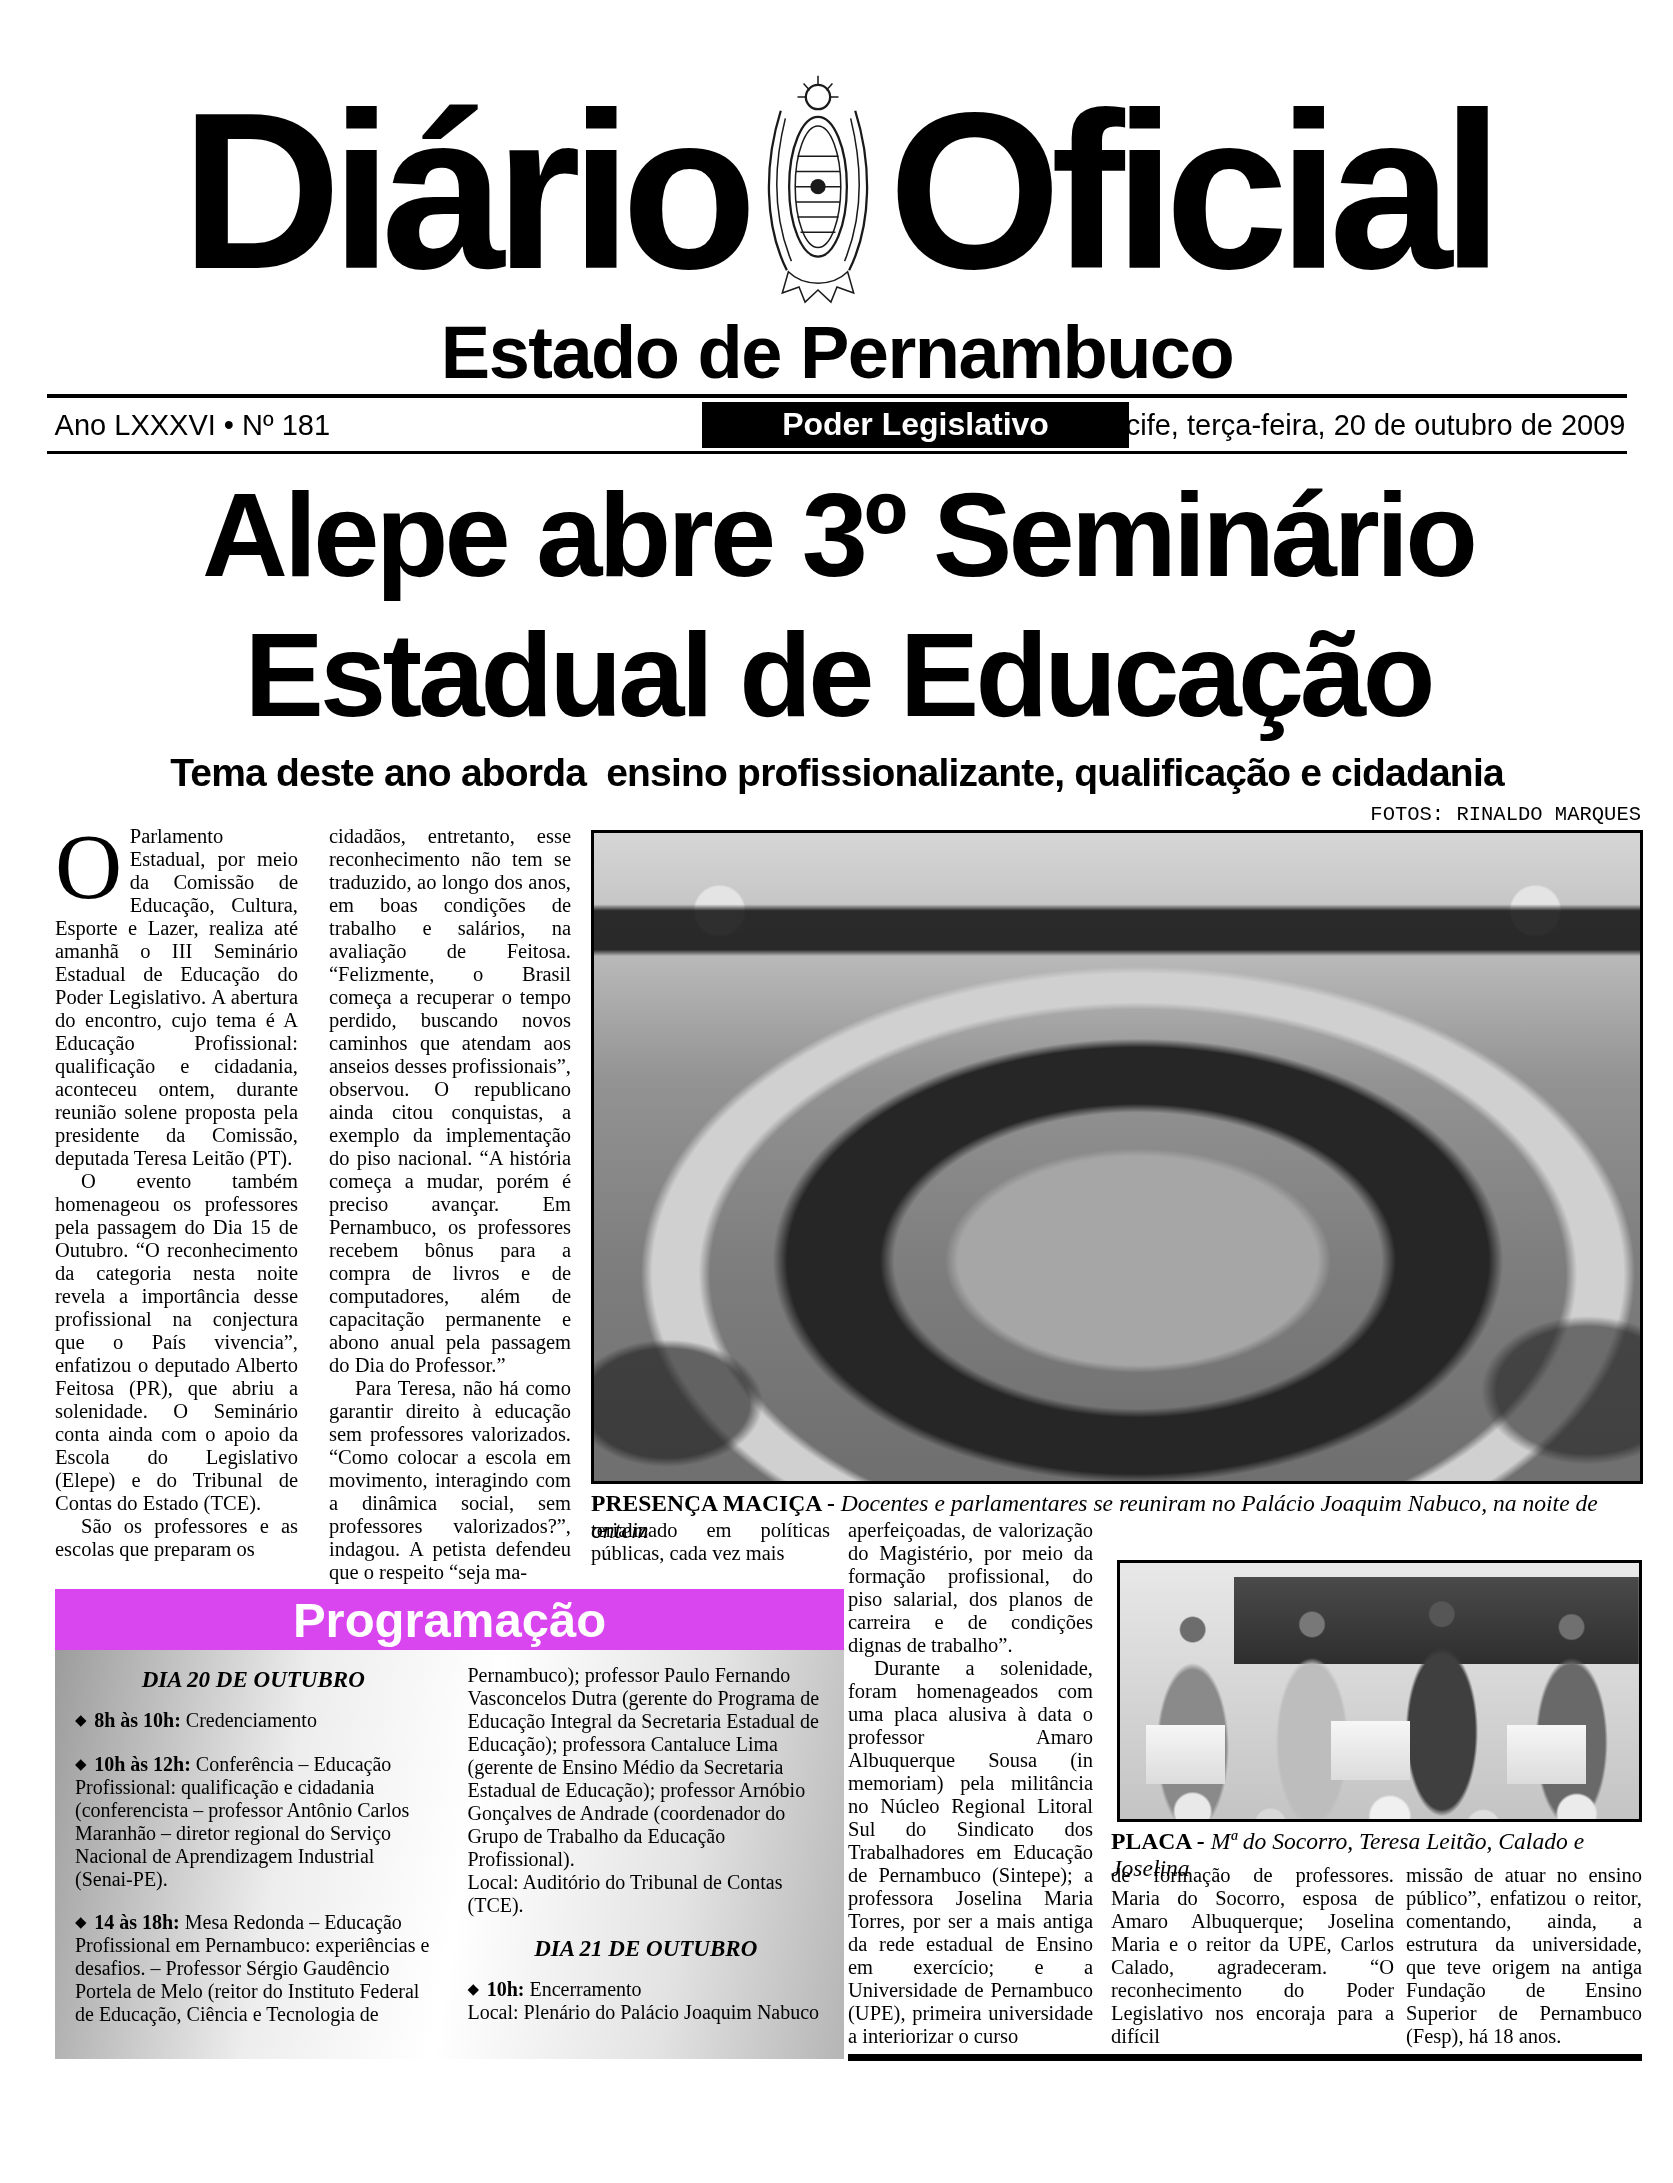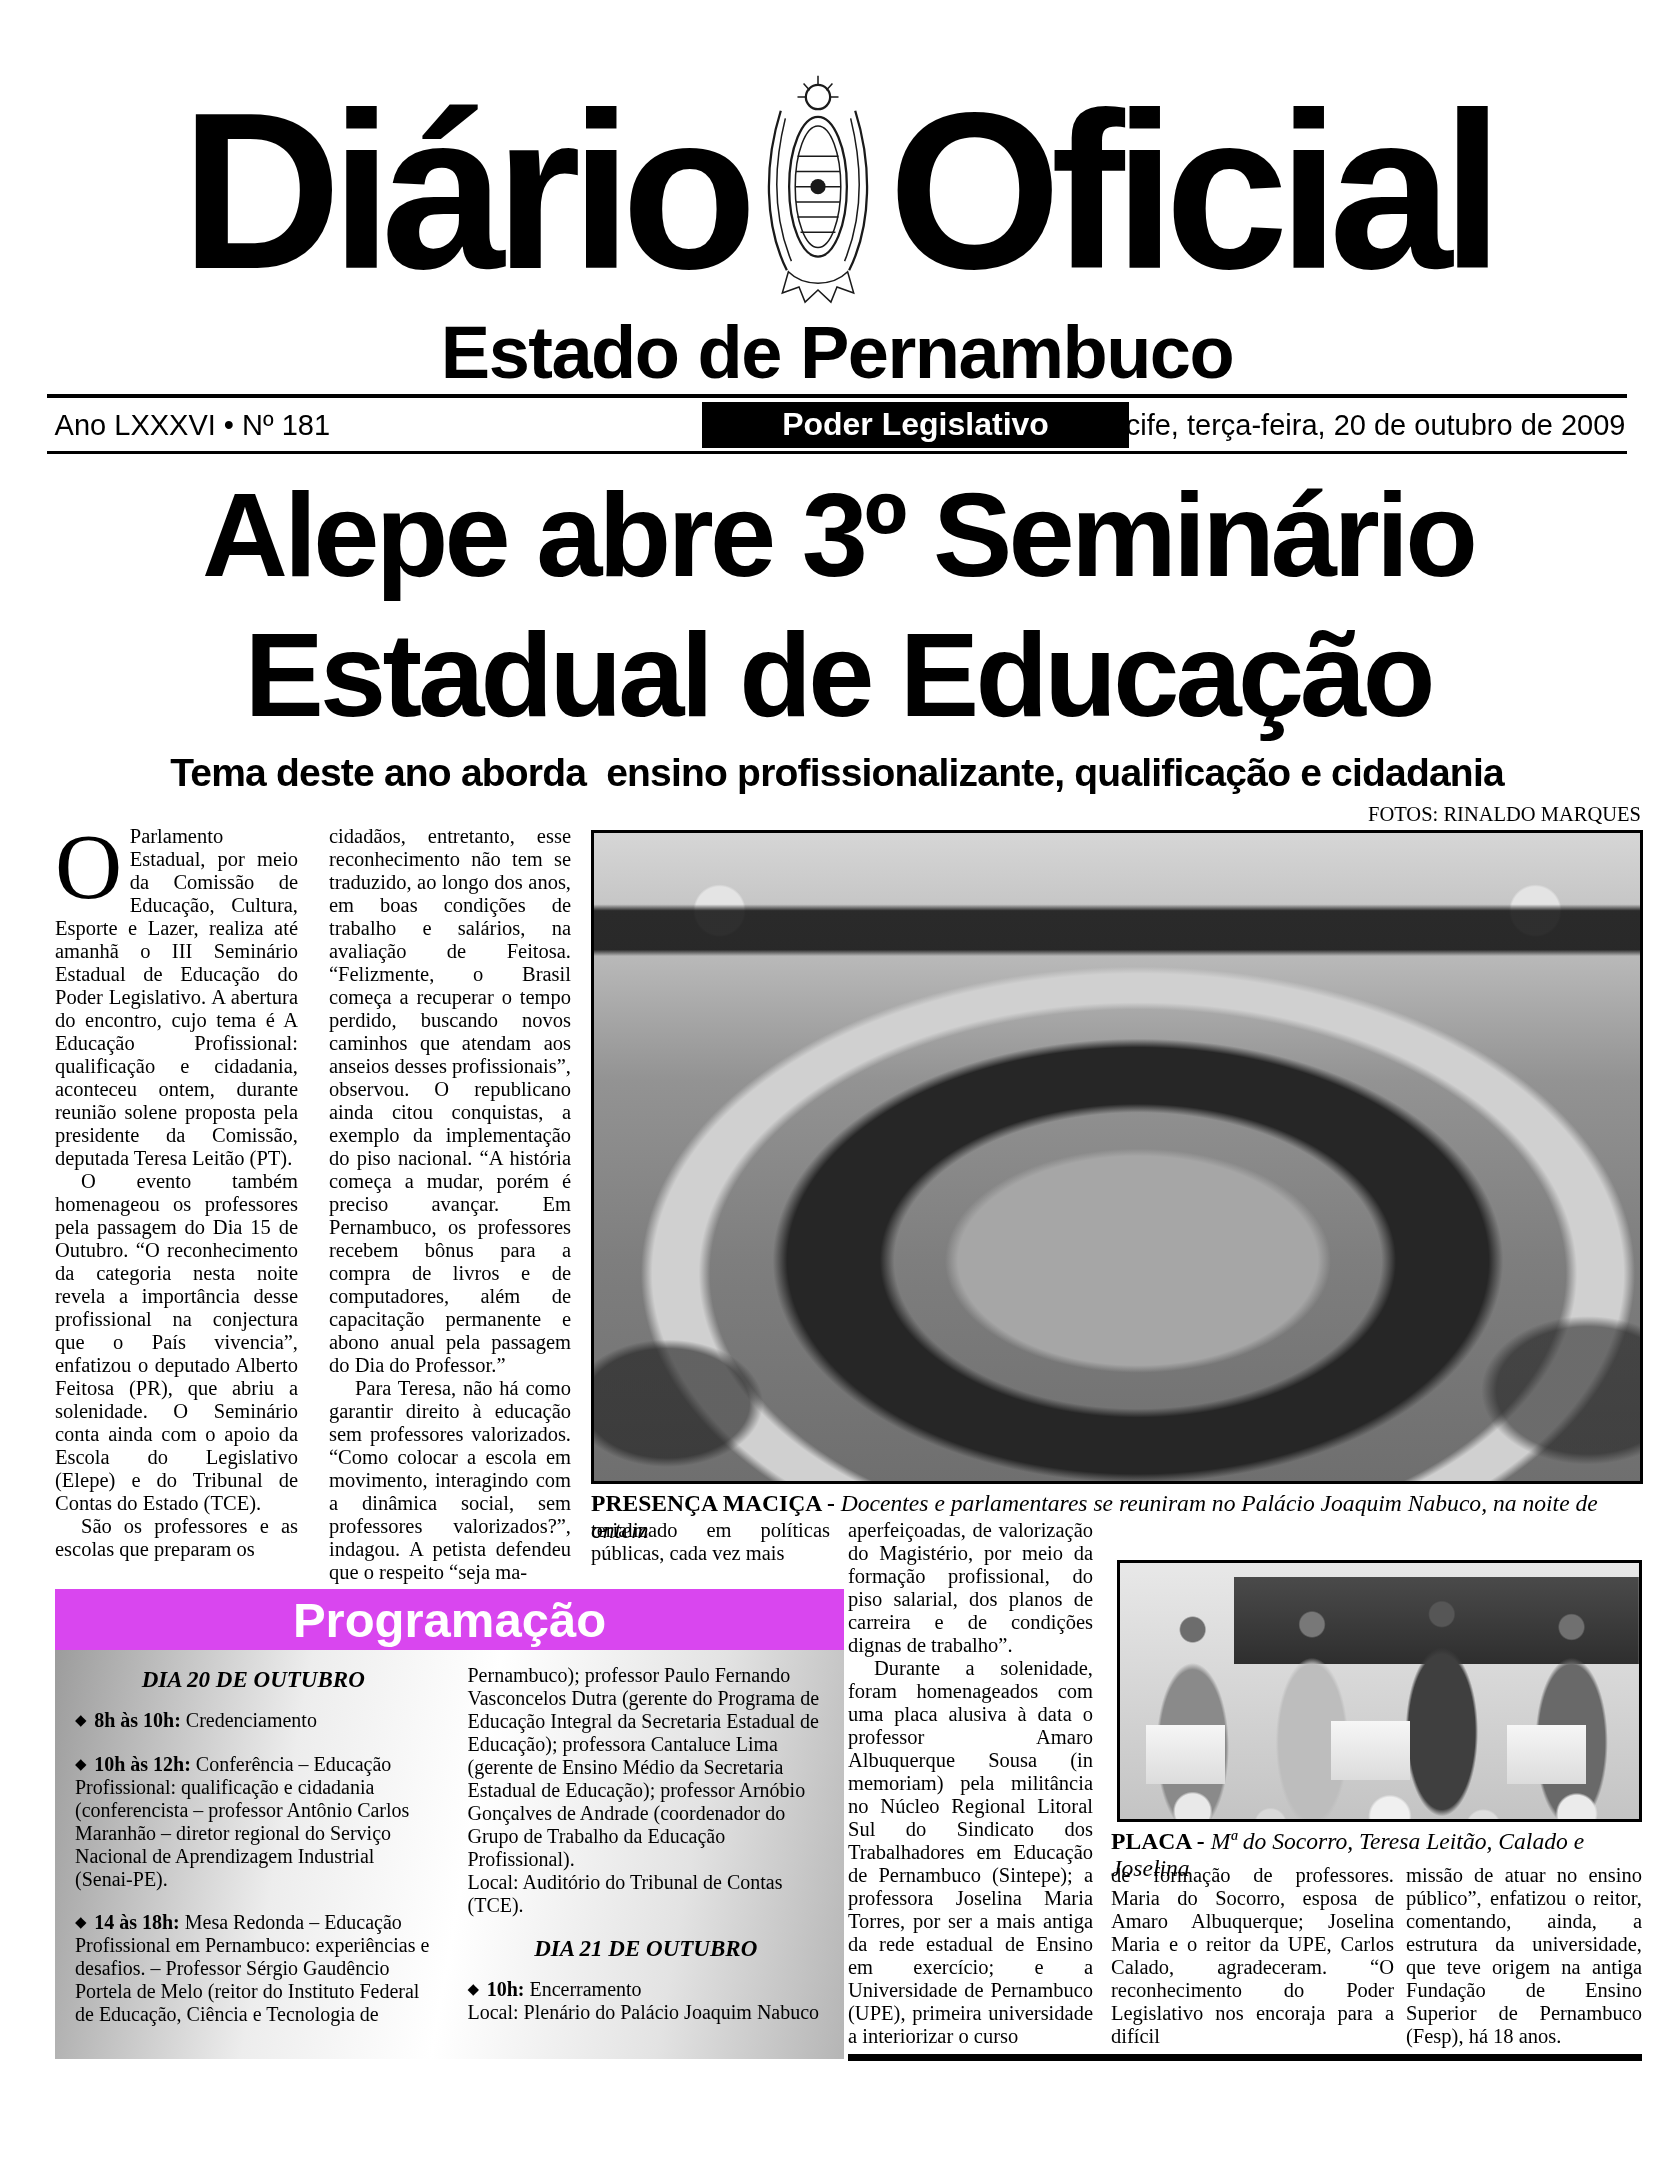--- a/index.html
+++ b/index.html
@@ -35,7 +35,7 @@
     font-family:"Liberation Sans",sans-serif;font-weight:bold;font-size:39px;
     letter-spacing:-0.8px;white-space:pre-wrap;}
   .credit{position:absolute;right:33px;top:803px;
-    font-family:Liberation Serif, serif;font-size:20.5px;}
+    font-family:Liberation Mono, monospace;font-size:20.5px;}
   
   .col{position:absolute;font-size:20.5px;line-height:23px;text-align:justify;}
   .col p{margin:0;}

